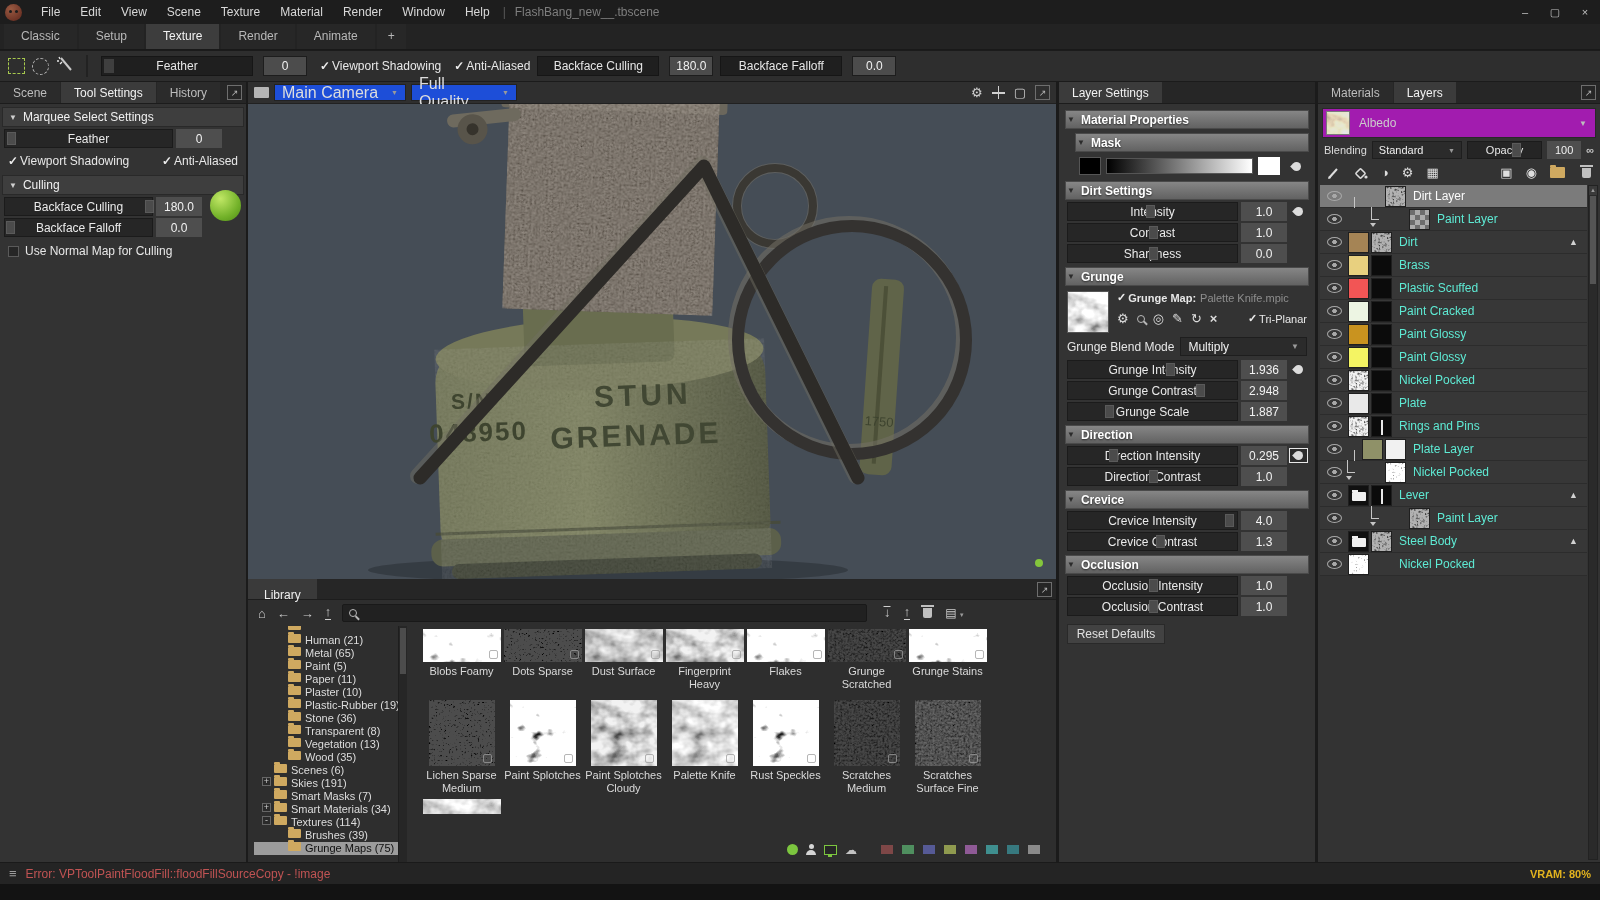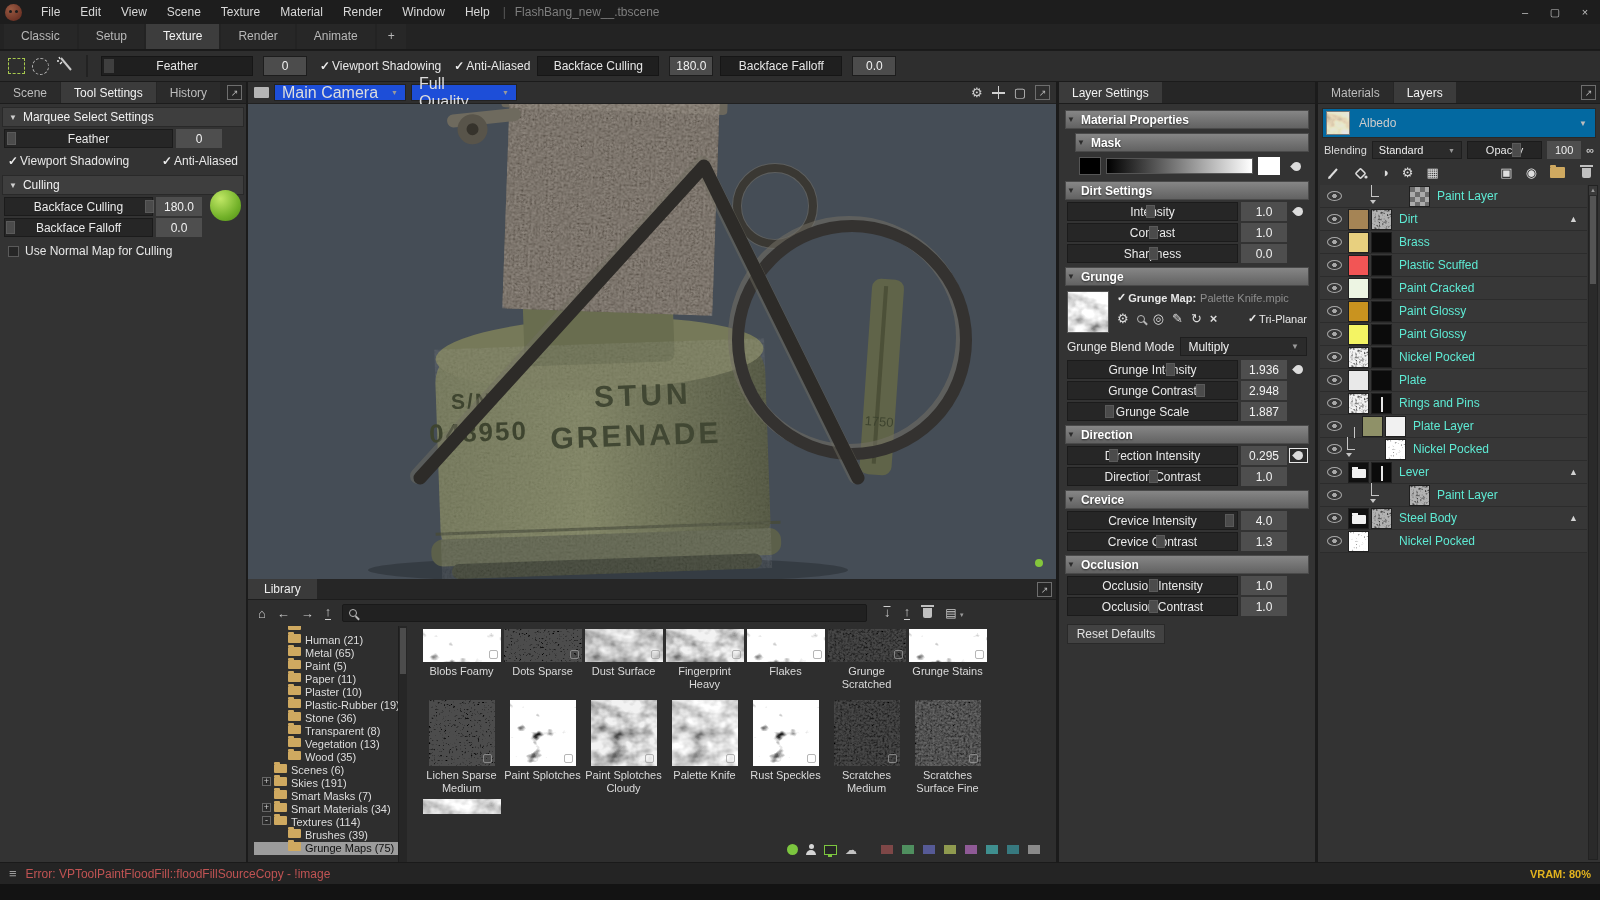--- a/index.html
+++ b/index.html
@@ -162,7 +162,7 @@
 
   
   .right-panel{position:absolute;top:82px;left:1318px;width:282px;bottom:38px}
-  .albedo-row{height:30px;display:flex;align-items:center;gap:9px;background:#0369a1;border:1px solid #292929;margin:4px 4px 2px;padding:2px 8px 2px 3px}
+  .albedo-row{height:30px;display:flex;align-items:center;gap:9px;background:#a21caf;border:1px solid #292929;margin:4px 4px 2px;padding:2px 8px 2px 3px}
   .albedo-thumb{width:24px;height:24px;border:1px solid #7a7a7a;overflow:hidden;flex:none}
   .albedo-thumb svg{width:100%;height:100%;filter:sepia(.7) brightness(1.15) contrast(.8)}
   .albedo-caret{margin-left:auto;font-size:8px;color:#bdbdbd}

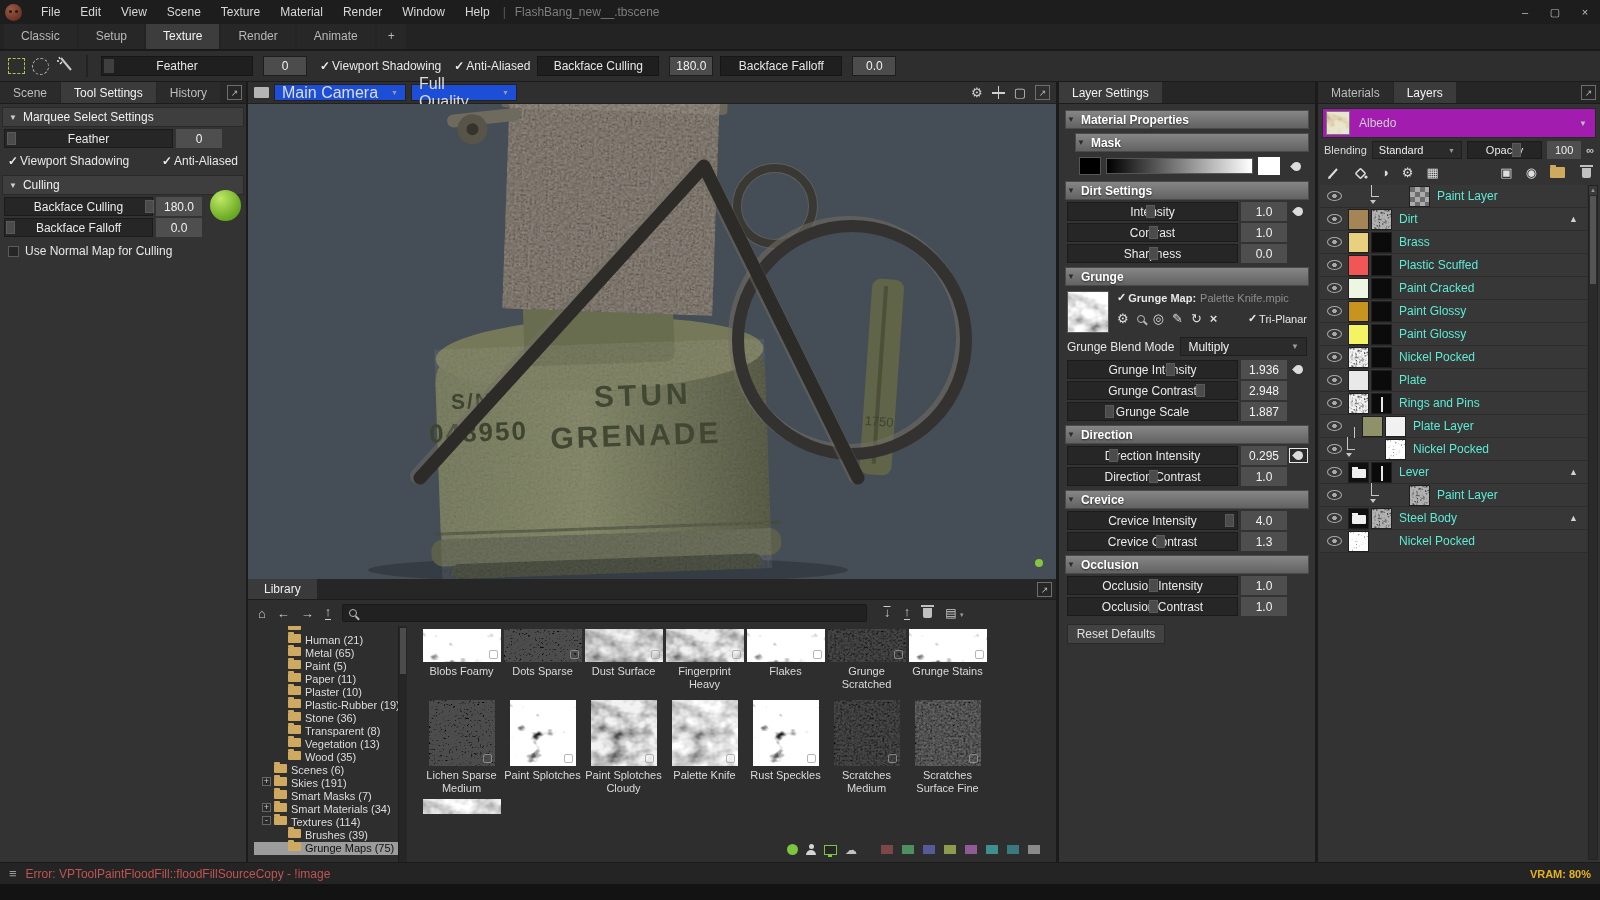--- a/index.html
+++ b/index.html
@@ -997,6 +997,18 @@
     </div>
     <div class="layers-wrap">
 
+        <div class="lrow sel ind1 stub">
+          <span class="eye"></span>
+          <span class="con"></span>
+          <span class="sw s-none"></span>
+          <span class="th t-noise">
+            <svg class="nzf">
+              <rect width="100%" height="100%" filter="url(#fFine)"></rect>
+            </svg>
+          </span>
+          <span class="lname">Dirt Layer</span>
+          <span class="larrow"></span>
+        </div>
 
         <div class="lrow ind2 elbow">
           <span class="eye"></span>

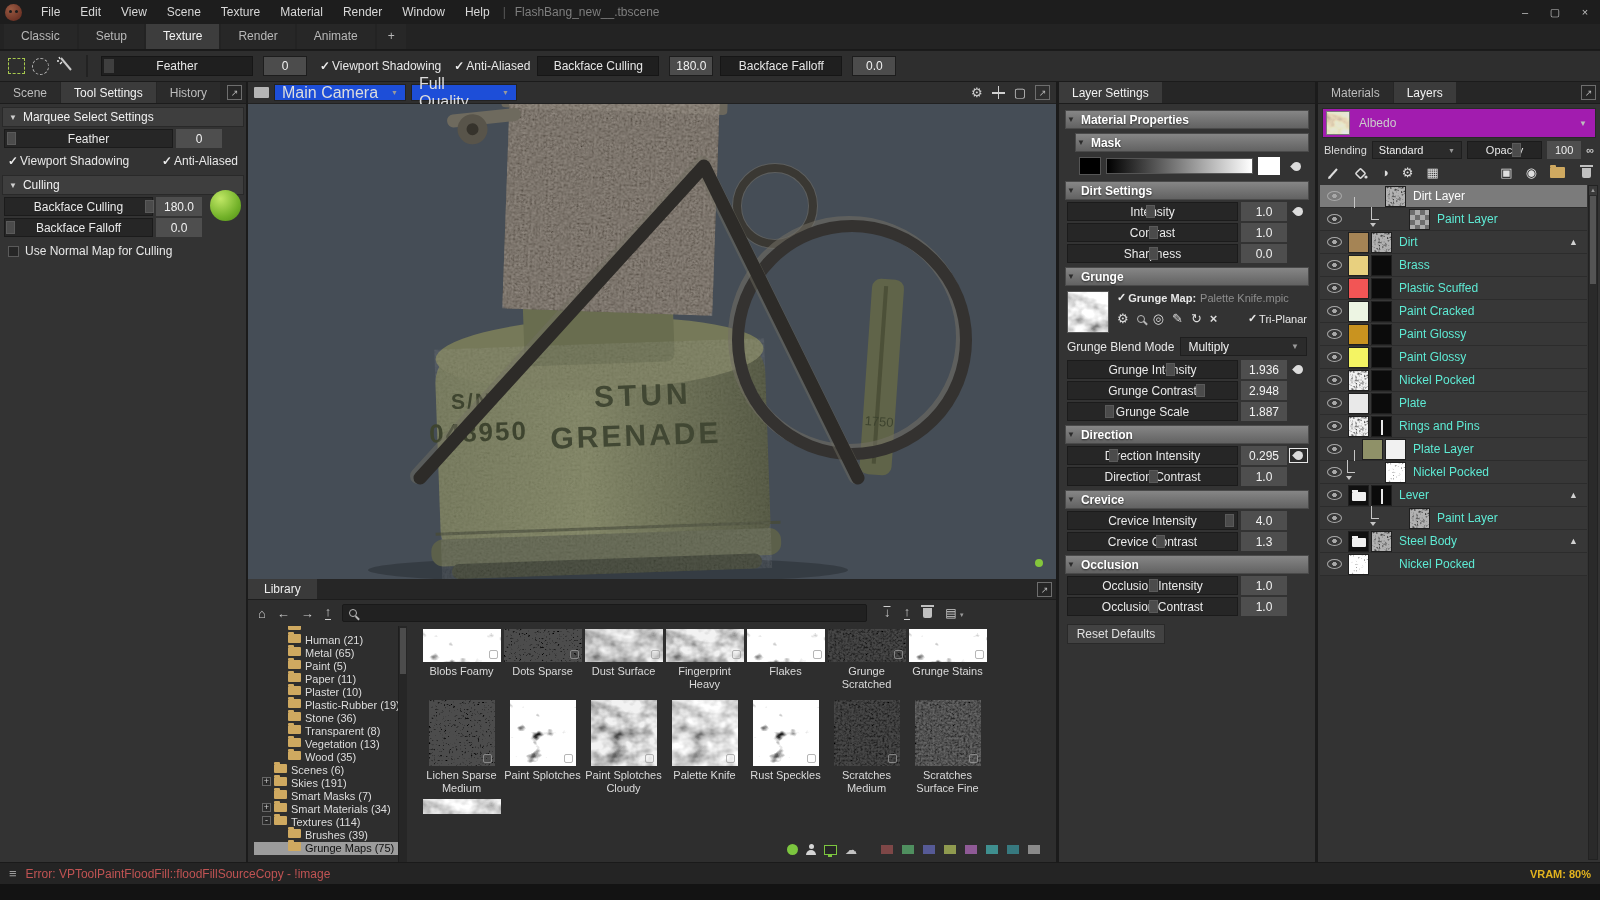--- a/index.html
+++ b/index.html
@@ -81,7 +81,7 @@
   
   .library{position:absolute;top:497px;left:0;width:808px;bottom:0;background:#2e2e2e}
   .lib-tabs{height:21px;background:#262626;display:flex;border-bottom:1px solid #1d1d1d}
-  .lib-tab{padding:3px 16px;background:#3a3a3a;color:#eee}
+  .lib-tab{padding:9px 16px;background:#3a3a3a;color:#eee}
   .lib-toolbar{height:26px;display:flex;align-items:center;gap:11px;padding:0 10px;color:#cfcfcf;font-size:13px}
   .ico-upbar{border-bottom:1.5px solid #cfcfcf;line-height:11px;height:14px}
   .search{flex:1;max-width:525px;height:18px;background:#212121;border:1px solid #191919;border-radius:2px;display:flex;align-items:center;padding:0 6px;gap:6px}

